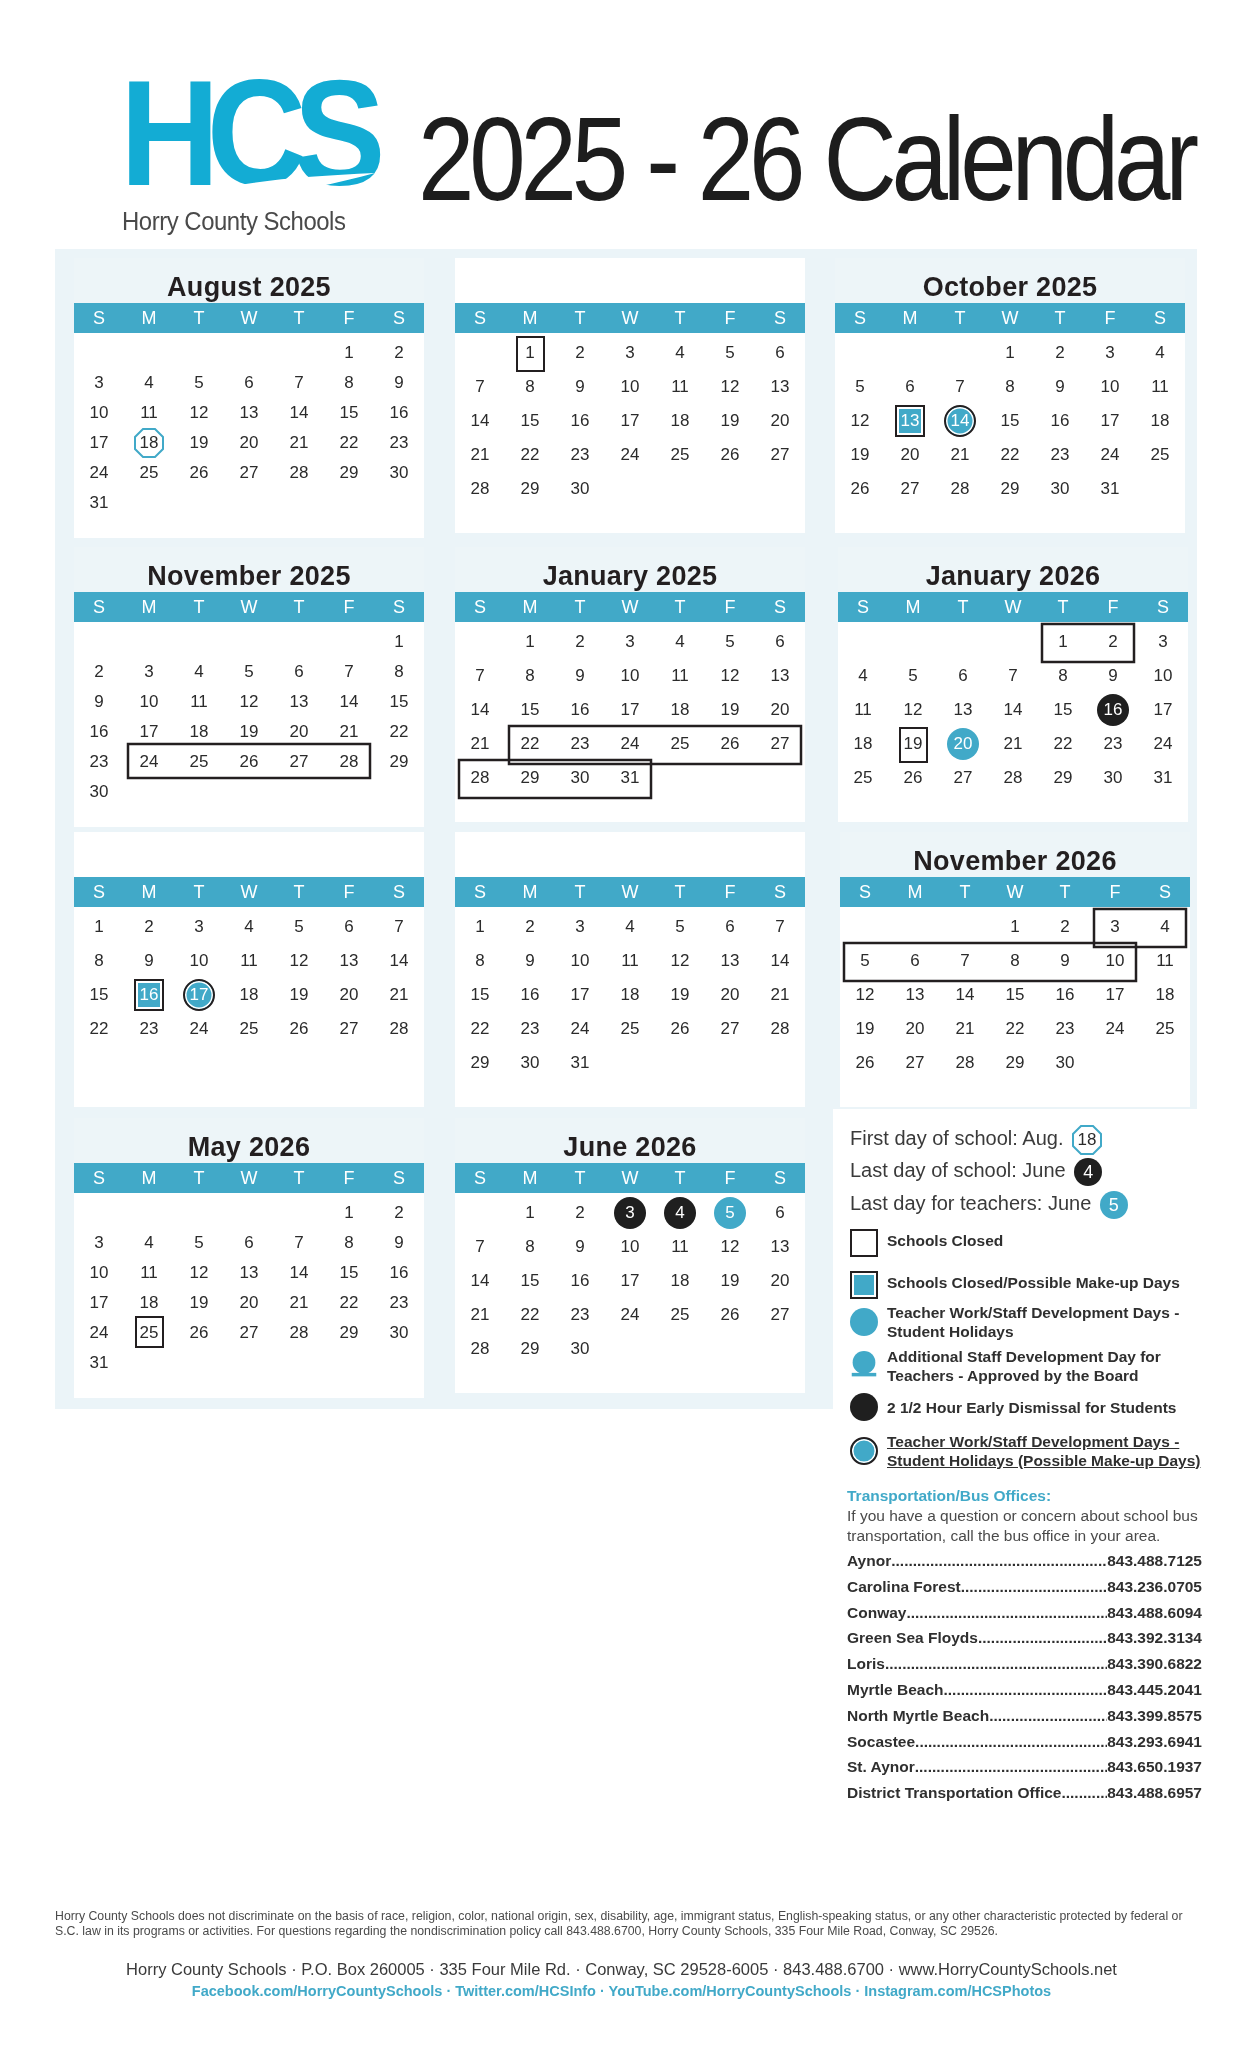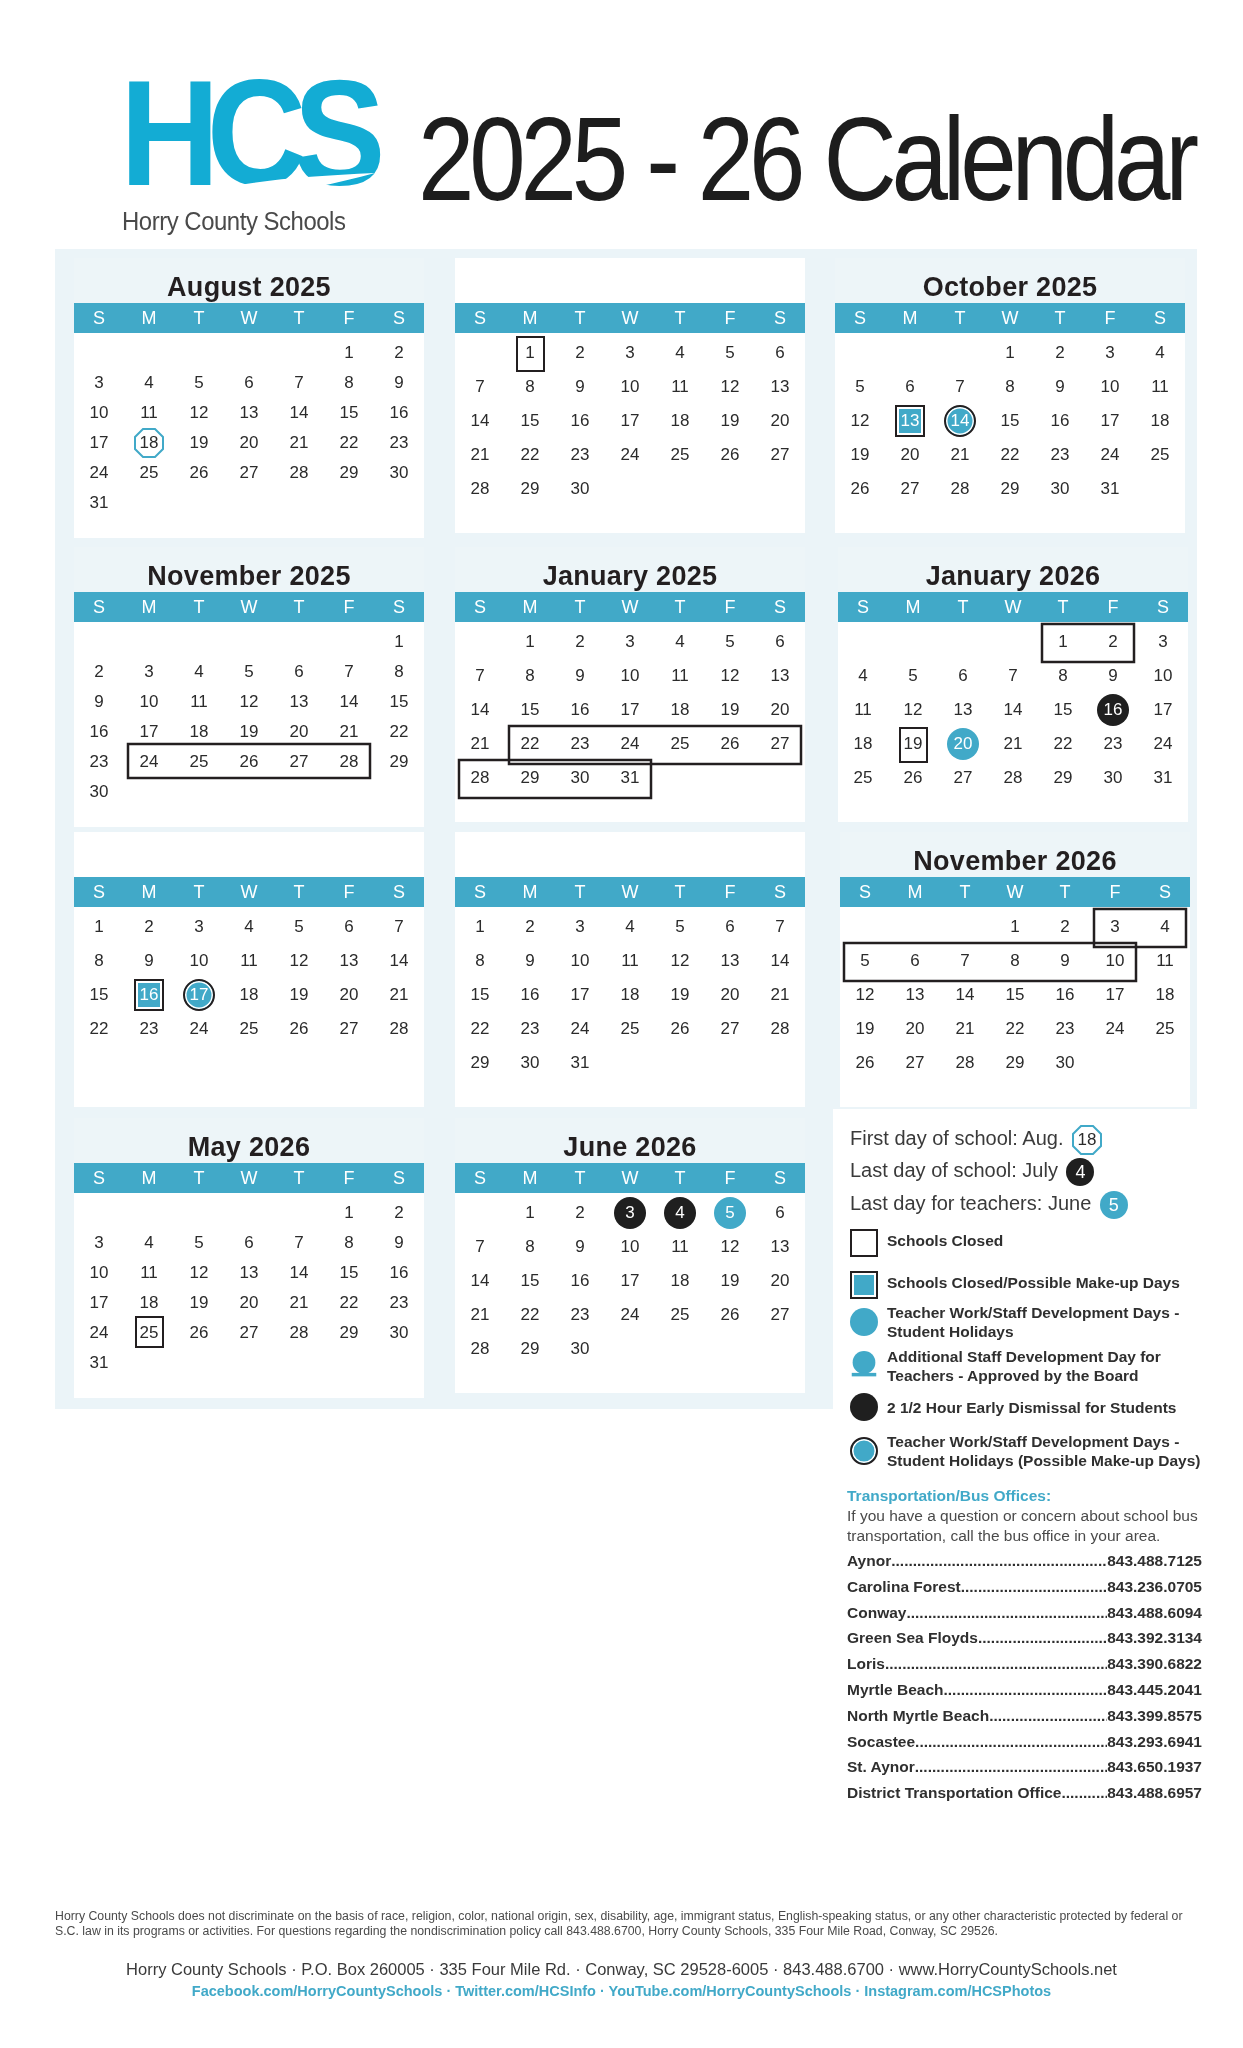--- a/index.html
+++ b/index.html
@@ -613,7 +613,7 @@
     </span>
   </div>
   <div class="legend-line" style="top:33px;">
-    <span>Last day of school: July</span>
+    <span>Last day of school: June</span>
     <span class="legend-badge" style="background:#1f1f1f;color:#fff;">4</span>
   </div>
   <div class="legend-line" style="top:66px;">

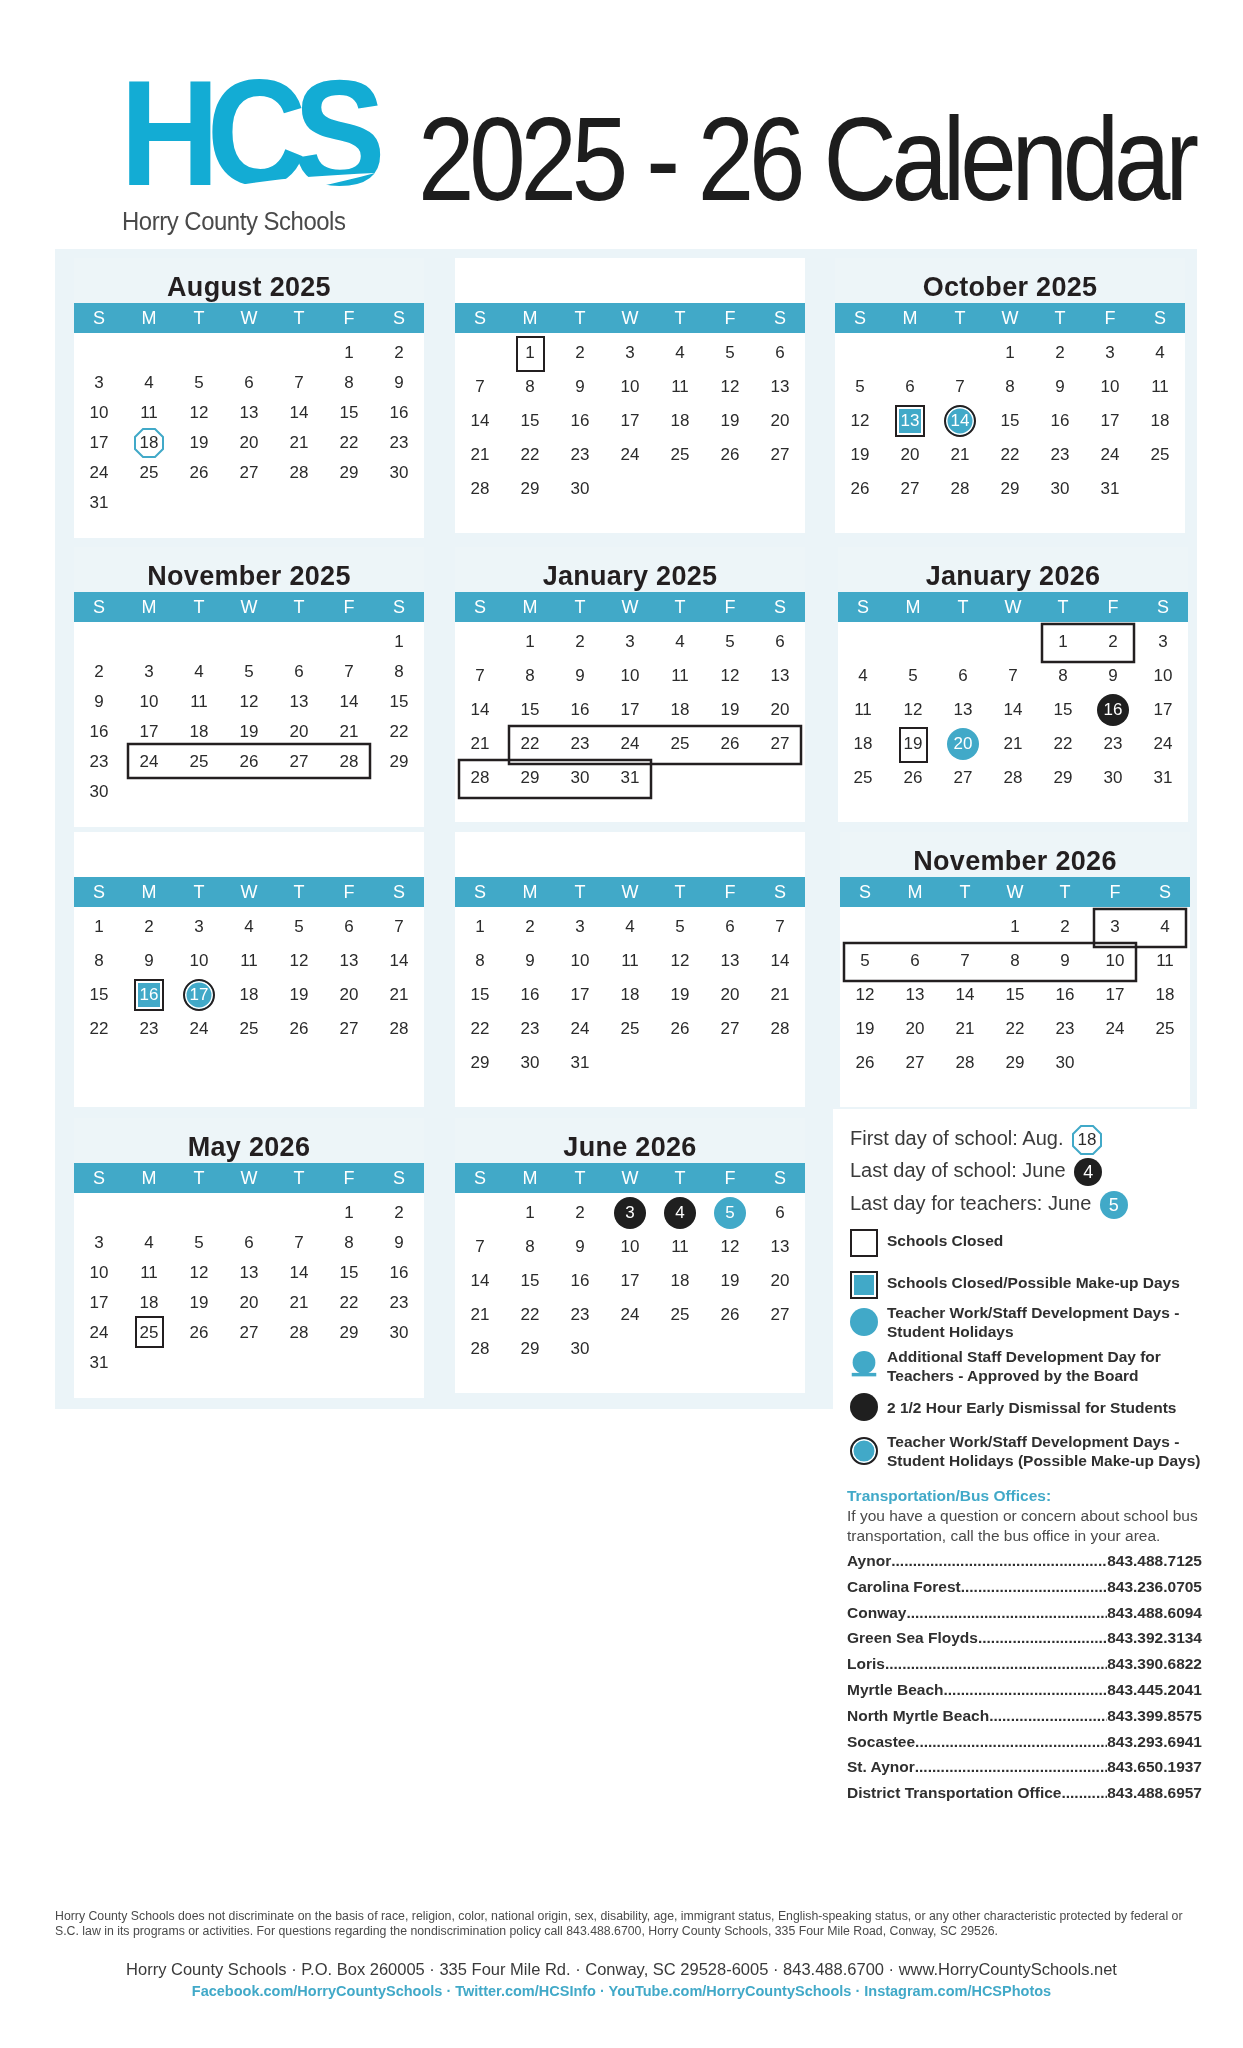--- a/index.html
+++ b/index.html
@@ -646,7 +646,7 @@
   </div>
   <div class="legend-item" style="top:305px;">
     <div class="legend-swatch" style="border-radius:50%;background:#41a9c8;border:2.5px solid #231f20;box-shadow:inset 0 0 0 1.5px #fff;top:7px;"></div>
-    <div class="legend-text" style="width:325px;">Teacher Work/Staff Development Days - Student Holidays (Possible Make-up Days)</div>
+    <div class="legend-text" style="width:325px;text-decoration:underline;">Teacher Work/Staff Development Days - Student Holidays (Possible Make-up Days)</div>
   </div>
 </div>
 

